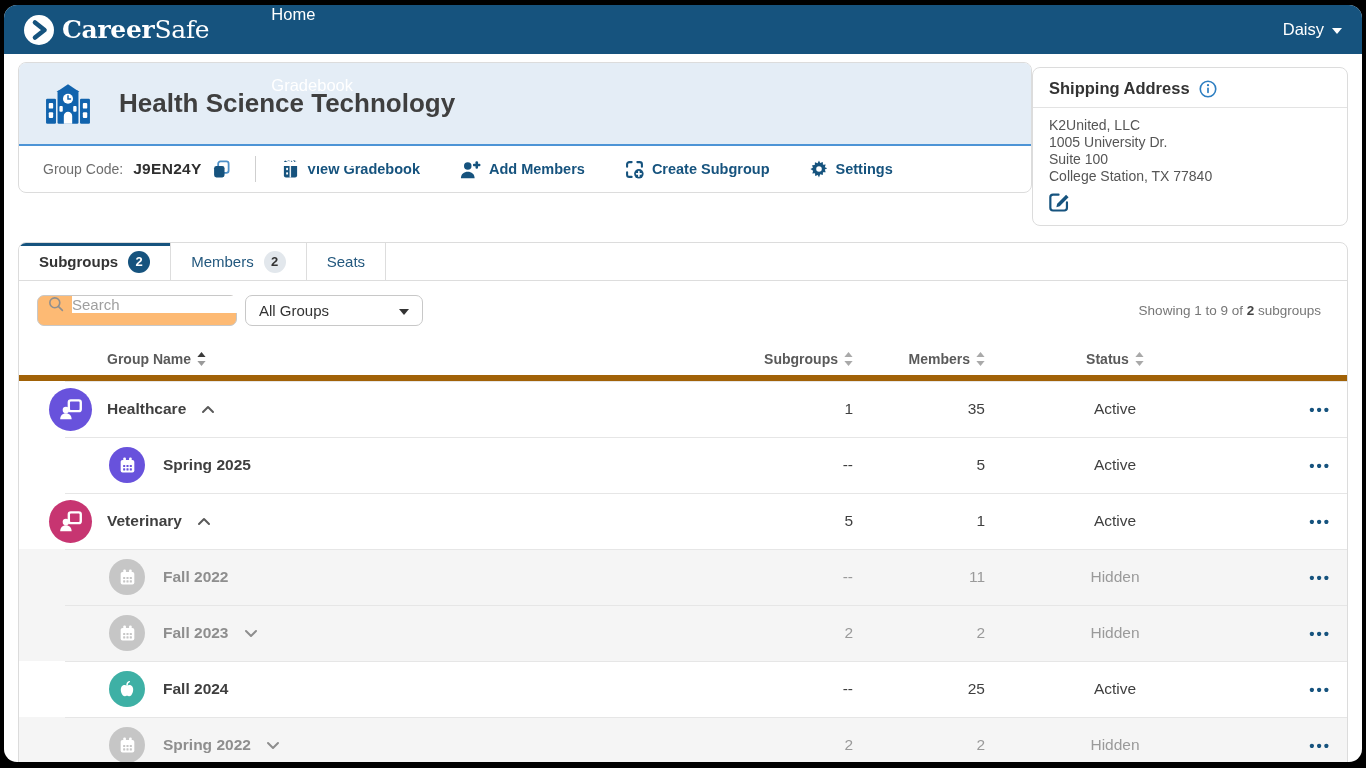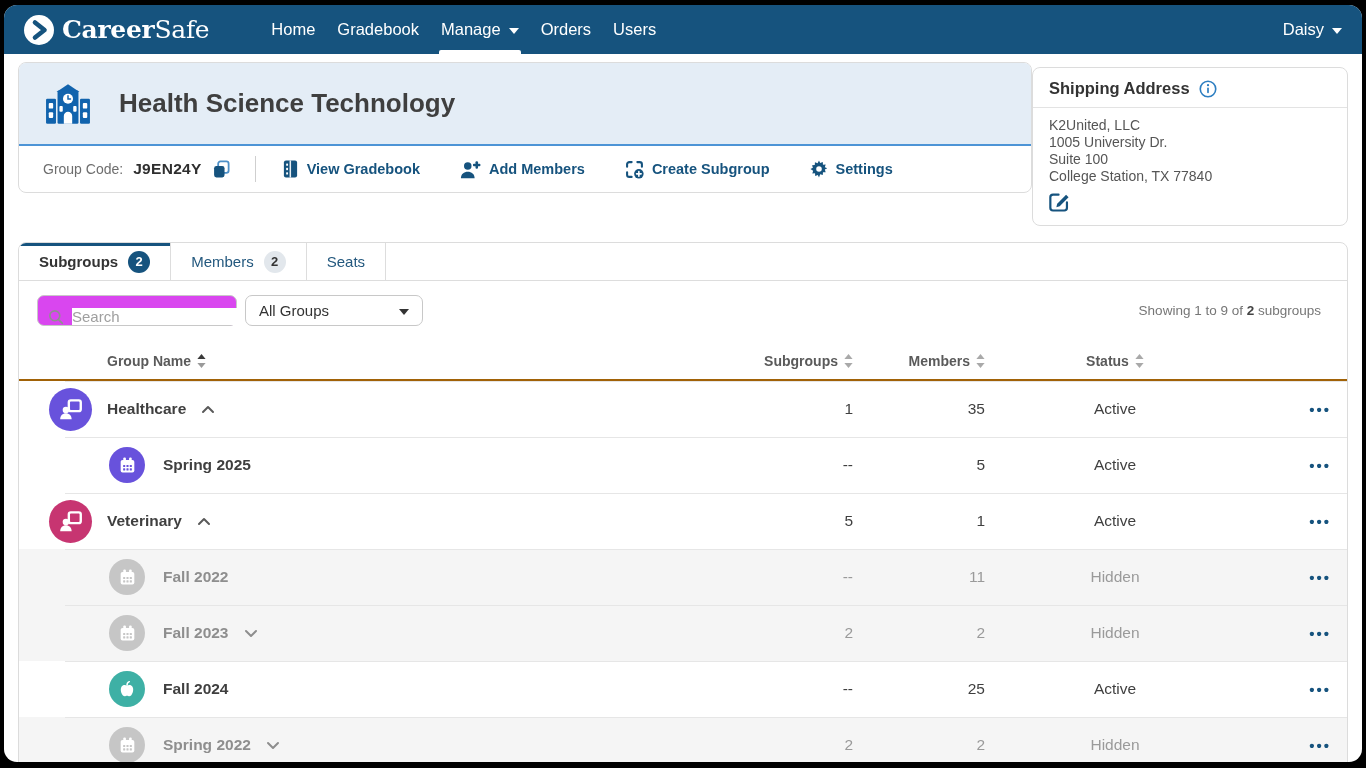--- a/index.html
+++ b/index.html
@@ -12,7 +12,7 @@
   .brand { display:flex; align-items:center; gap:8px; cursor:pointer; }
   .brand-text { font-family:"DejaVu Serif","Liberation Serif",serif; font-size:25px; color:#fff; letter-spacing:-0.3px; }
   .brand-text b { font-weight:700; }
-  .nav { display:flex; height:49px; margin-left:62px; gap:22px; }
+  .nav { display:flex; height:49px; margin-left:62px; gap:52px;flex-direction:column; }
   .nav-item { position:relative; display:flex; align-items:center; gap:8px; font-size:16.5px; color:#fff; cursor:pointer; }
   .nav-item.active::after { content:''; position:absolute; left:-2px; right:-2px; bottom:0; height:4px; background:#fff; border-radius:2px 2px 0 0; }
   .nav-user { margin-left:auto; display:flex; align-items:center; gap:8px; font-size:16.5px; cursor:pointer; }

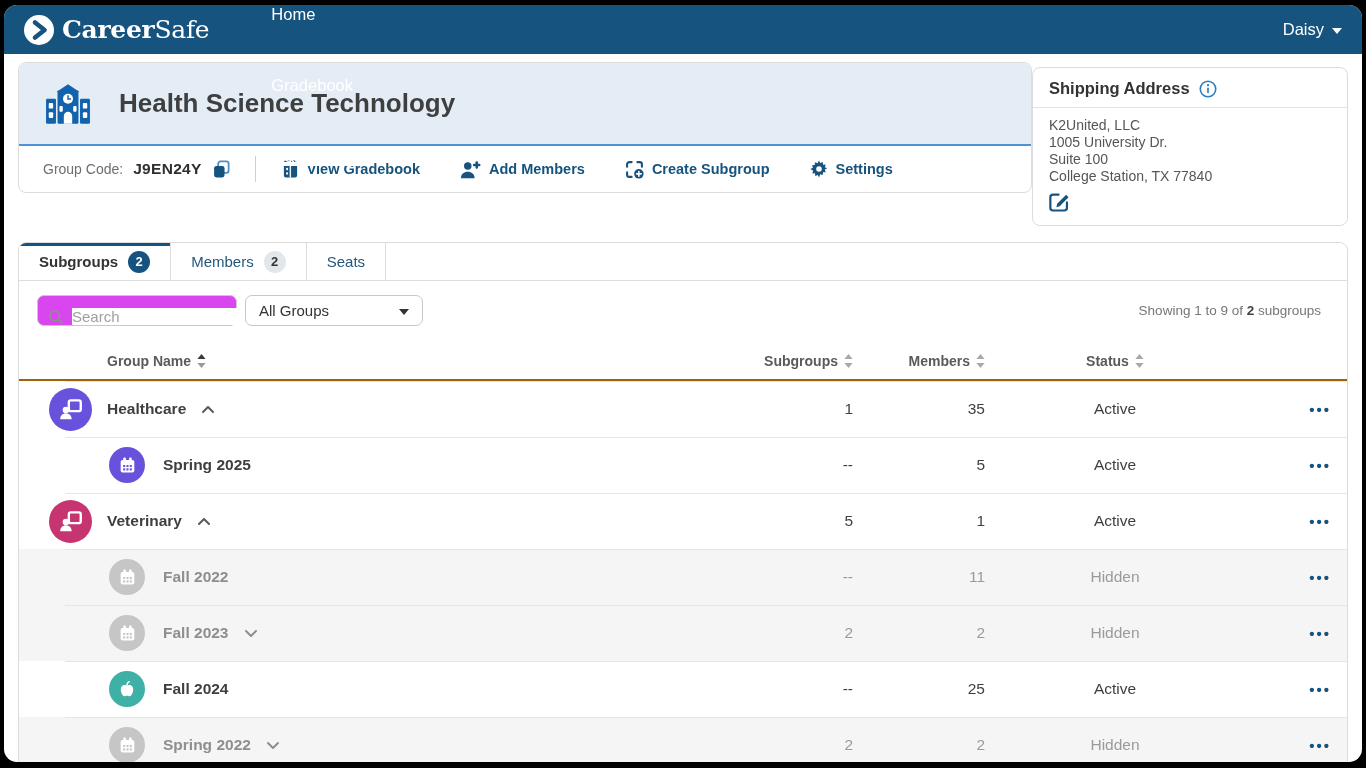--- a/index.html
+++ b/index.html
@@ -53,7 +53,7 @@
   .badge.light { background:#E2E7EC; color:#333; font-weight:600; }
 
   .filter-row { display:flex; align-items:center; margin-top:14px; padding:0 26px 0 18px; height:31px; }
-  .search-box { width:200px; height:31px; border:1px solid #C8C8C8; border-radius:7px; display:flex; align-items:flex-end; padding:0 10px; gap:8px; background:#d946ef; }
+  .search-box { width:200px; height:31px; border:1px solid #C8C8C8; border-radius:7px; display:flex; align-items:flex-start; padding:0 10px; gap:8px; background:#fdba74; }
   .search-box input { border:none; outline:none; flex:1; font-size:15px; color:#333; font-family:"Liberation Sans",sans-serif; }
   .search-box input::placeholder { color:#9F9F9F; }
   .select-box { width:178px; height:31px; border:1px solid #C8C8C8; border-radius:7px; display:flex; align-items:center; justify-content:space-between; padding:0 13px; margin-left:8px; font-size:15px; color:#333; cursor:pointer; }

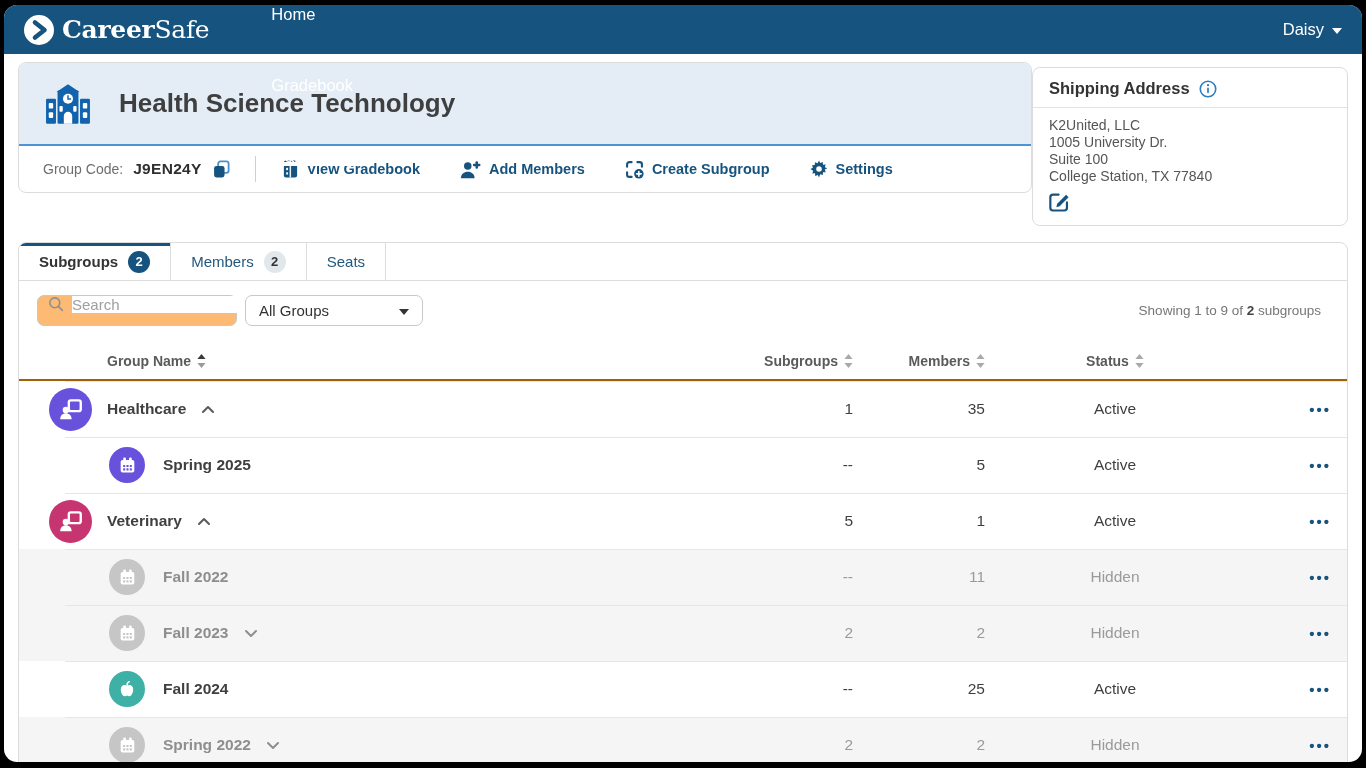--- a/index.html
+++ b/index.html
@@ -61,7 +61,7 @@
   .summary { margin-left:auto; font-size:13.5px; color:#767676; }
   .summary b { color:#444; }
 
-  .thead { display:flex; align-items:center; height:38px; margin-top:17px; border-bottom:2px solid #a16207; padding:0 12px 0 16px; font-size:14px; font-weight:600; color:#5A5A5A; }
+  .thead { display:flex; align-items:center; height:38px; margin-top:17px; border-bottom:6px solid #a16207; padding:0 12px 0 16px; font-size:14px; font-weight:600; color:#5A5A5A; }
   .col-name  { flex:1; display:flex; align-items:center; }
   .thead .col-name { padding-left:72px; }
   .col-sub   { width:86px;  display:flex; justify-content:flex-end; align-items:center; }

